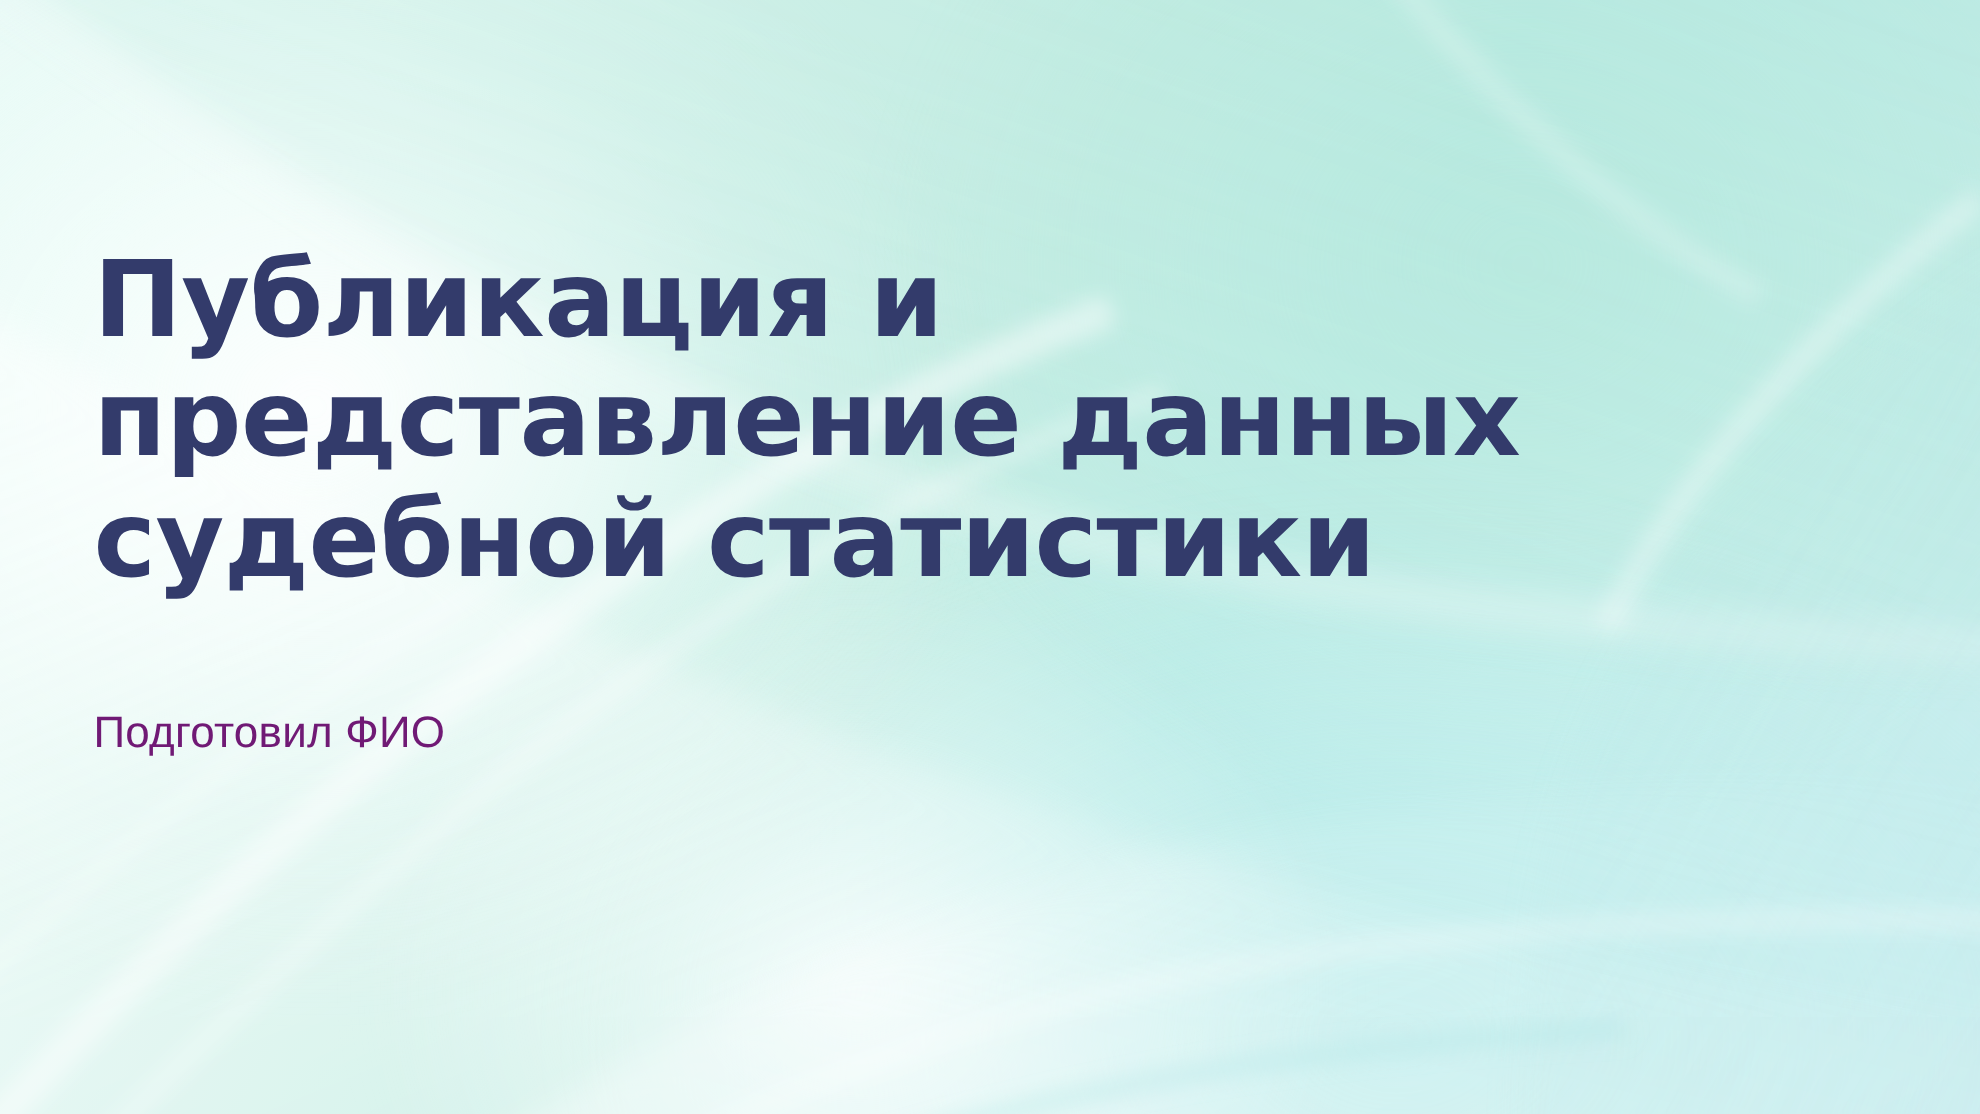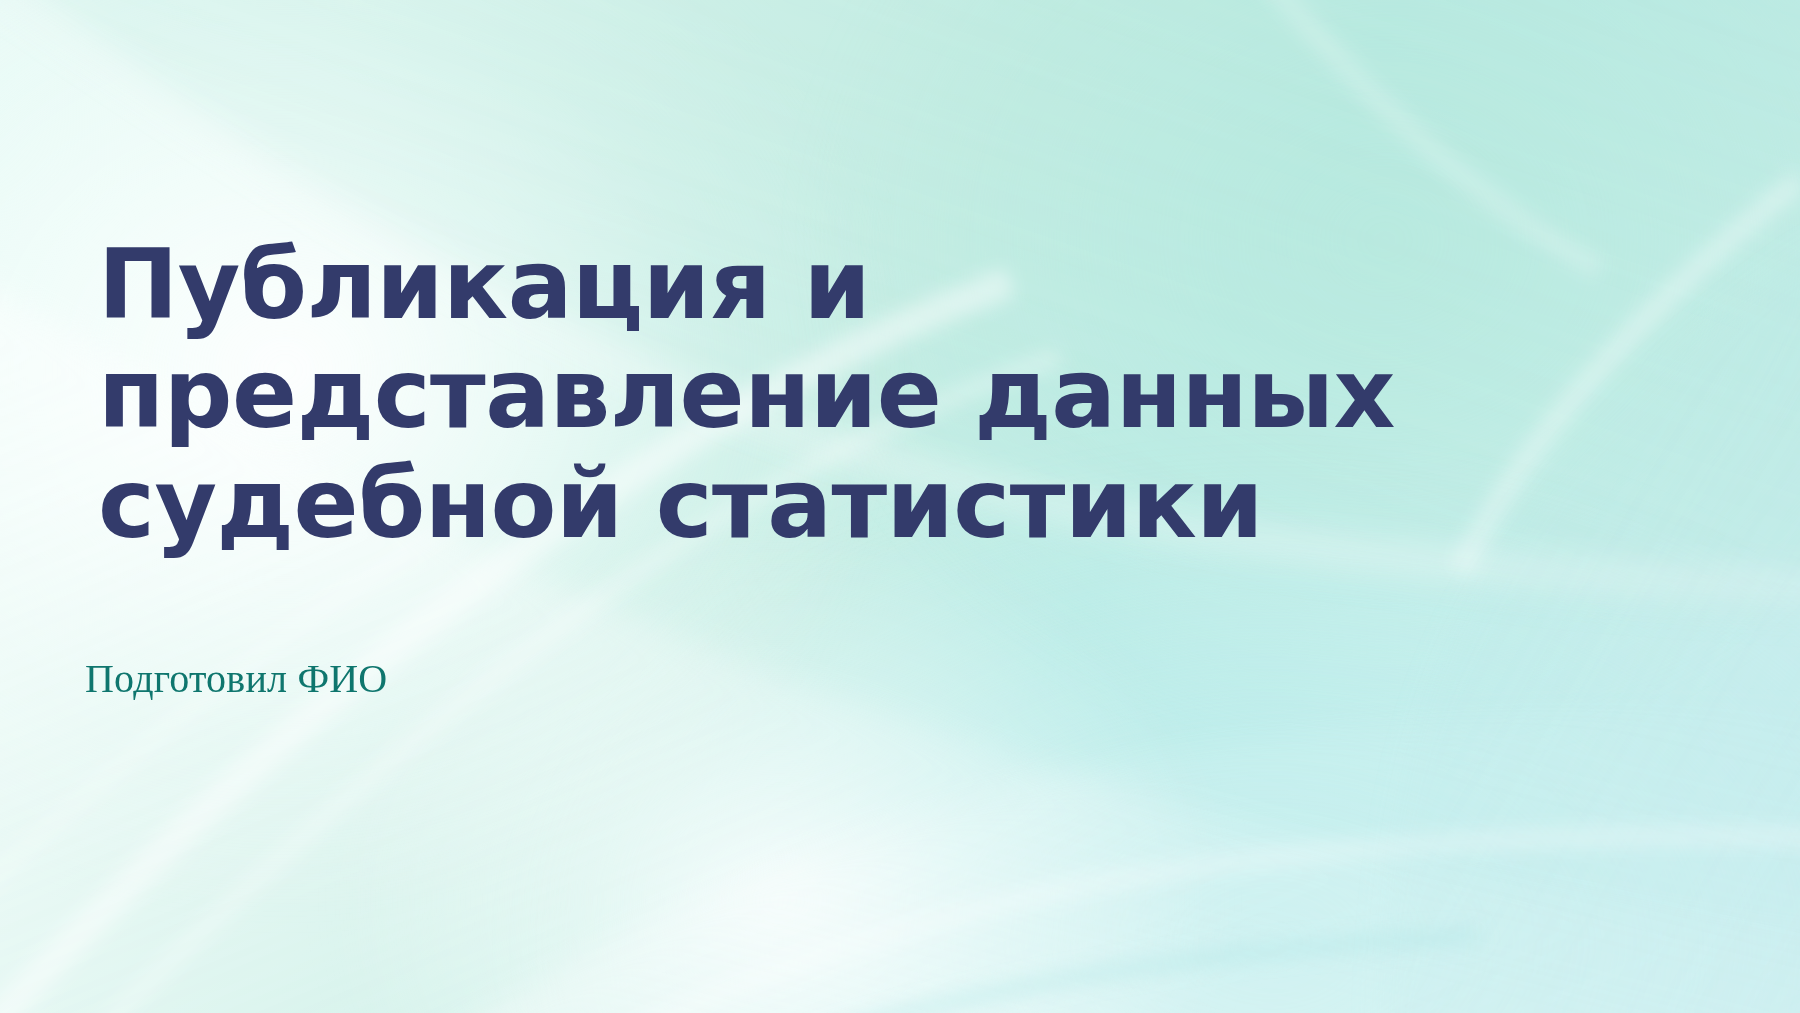--- a/index.html
+++ b/index.html
@@ -116,7 +116,7 @@
     line-height: 1.14;
     letter-spacing: -0.5px;
     color: #333b6b;
-    margin: 13px;
+    margin: 0;
     white-space: pre-line;
   }
 

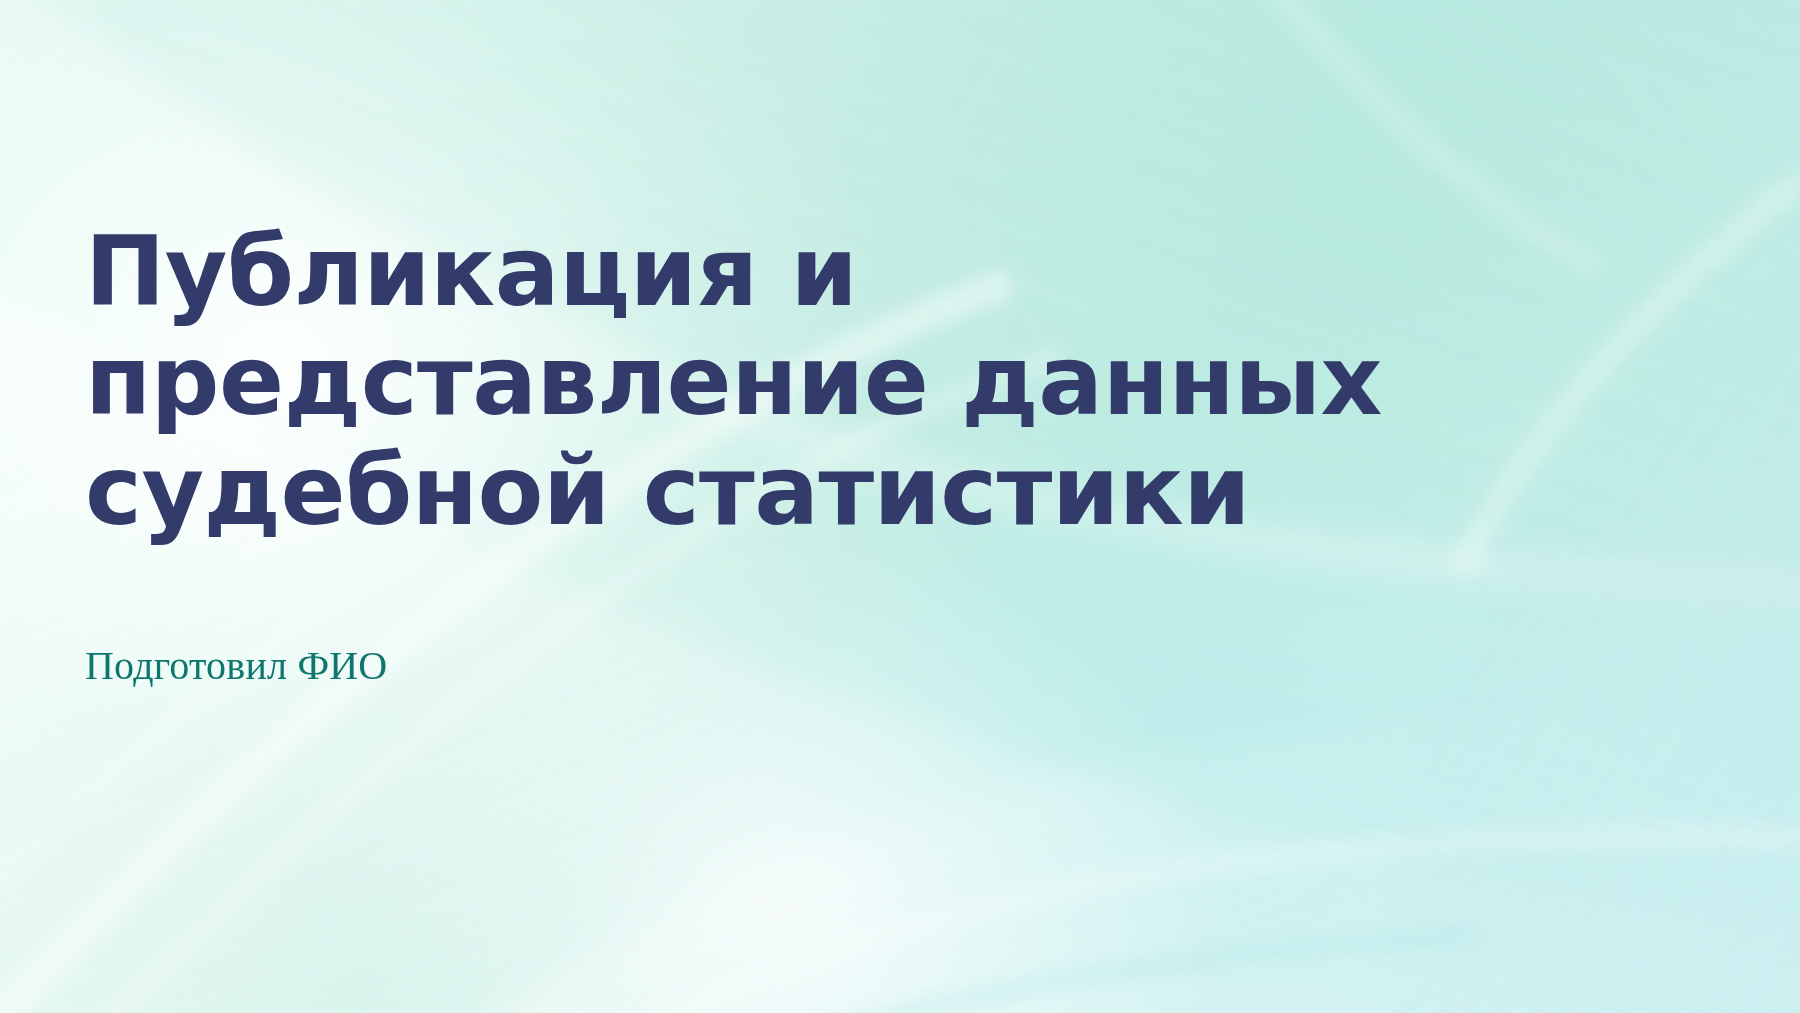--- a/index.html
+++ b/index.html
@@ -123,12 +123,12 @@
   .subtitle {
     margin: 0;
     margin-top: 96px;
-    font-family: Liberation Serif, serif;
+    font-family: Liberation Sans, sans-serif;
     font-weight: 400;
     font-size: 40px;
     line-height: 1.2;
     letter-spacing: 0.2px;
-    color: #0f766e;
+    color: #701a75;
   }
 </style>
 </head>

